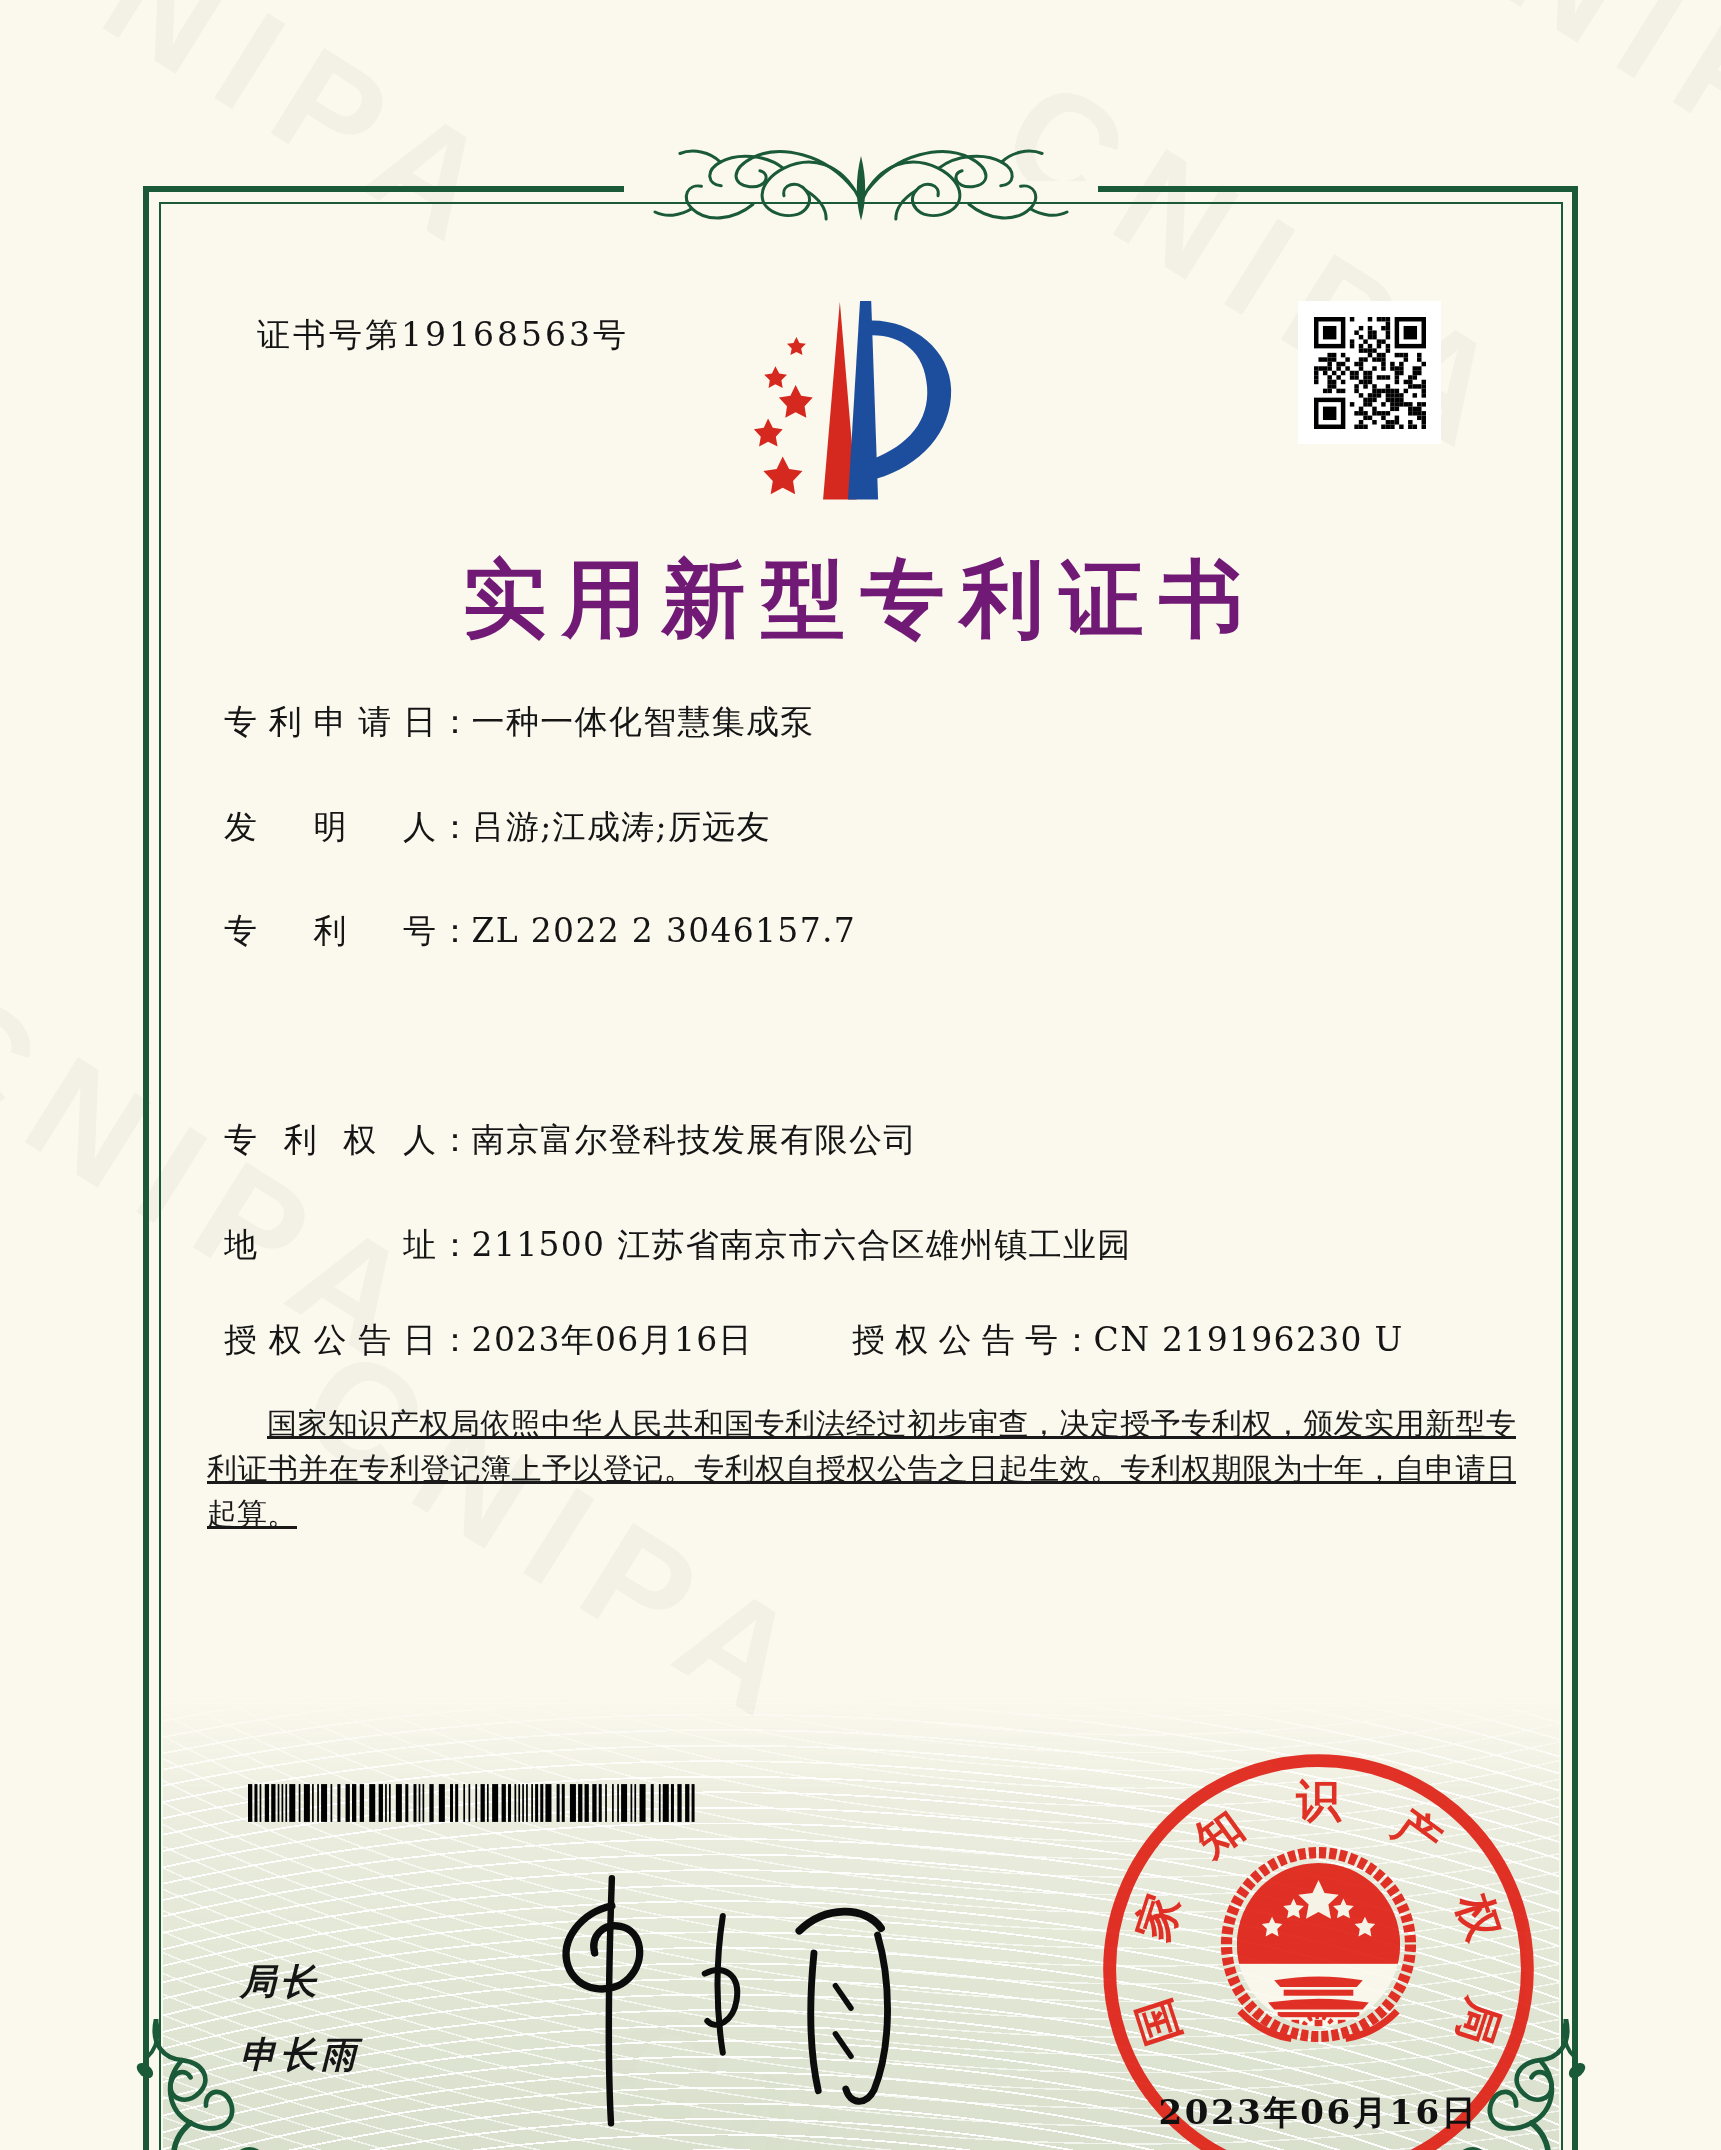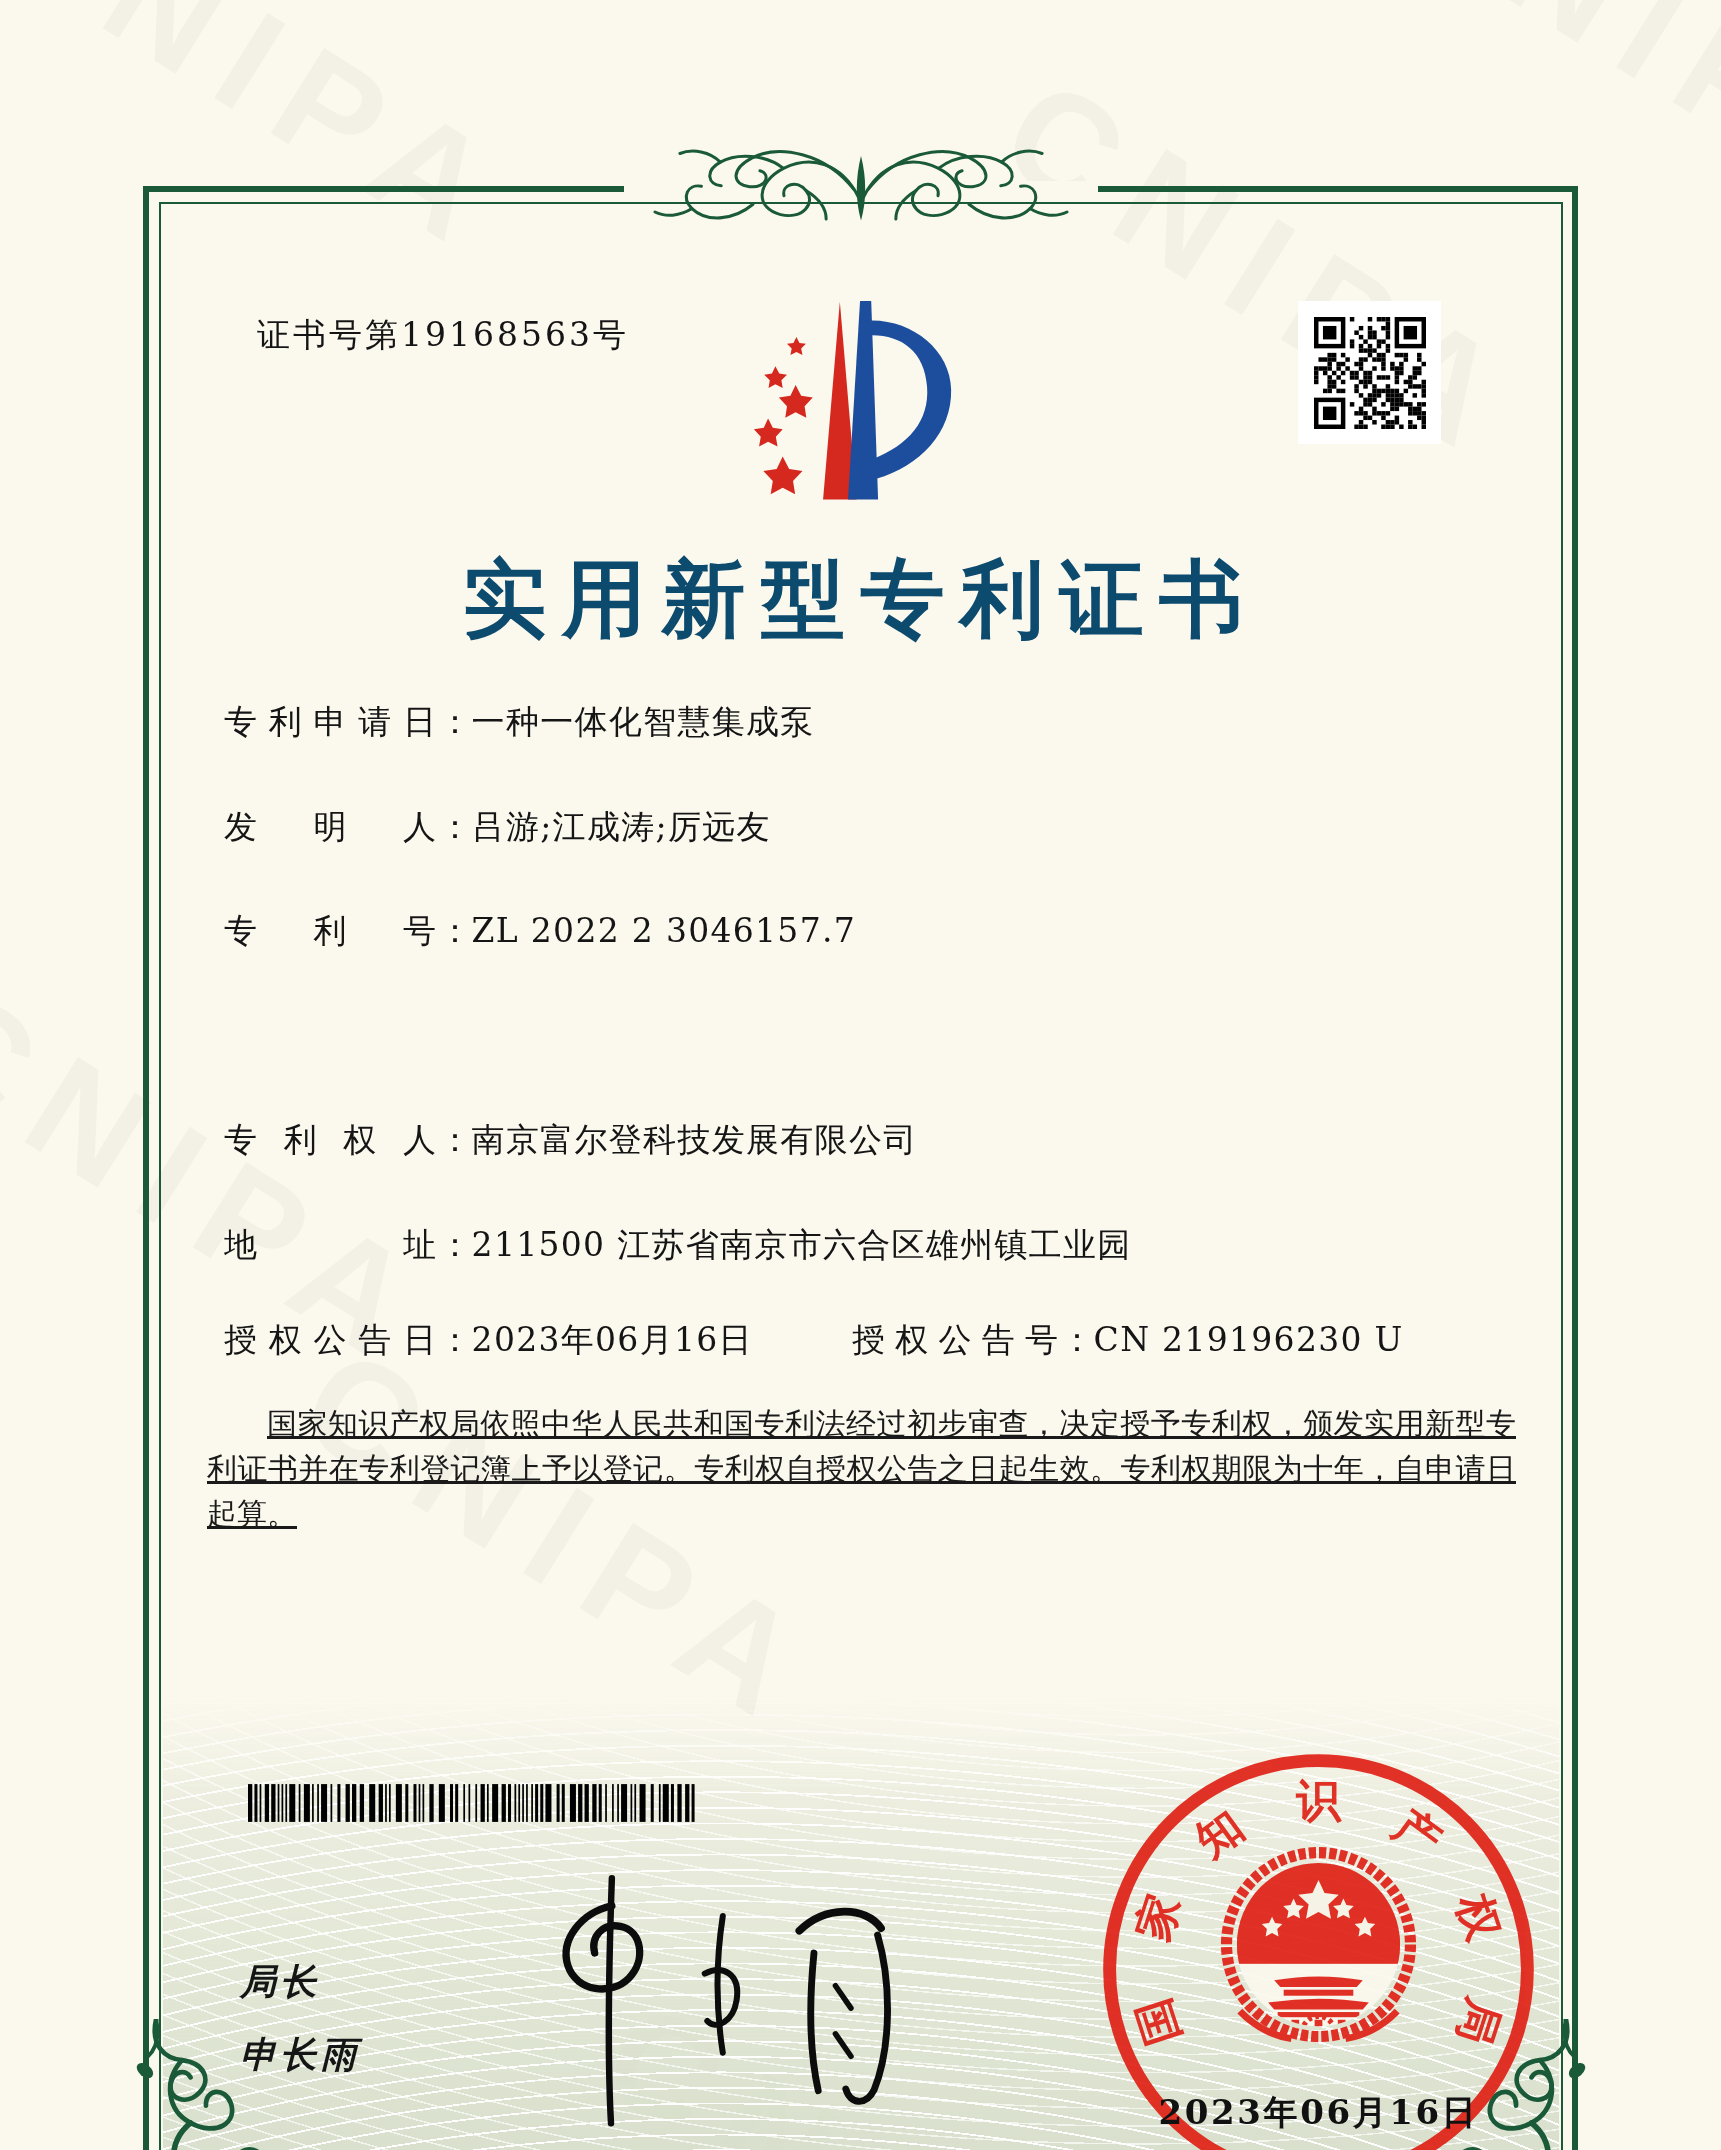--- a/index.html
+++ b/index.html
@@ -32,7 +32,7 @@
   .qr{position:absolute;left:1298px;top:301px;width:143px;height:143px;background:#ffffff;}
   .qr svg{position:absolute;left:15.5px;top:15.5px;}
   .title{position:absolute;left:0;width:1721px;top:543px;text-align:center;
-         font-size:84px;font-weight:700;letter-spacing:15.5px;color:#0c4a6e;}
+         font-size:84px;font-weight:700;letter-spacing:15.5px;color:#701a75;}
 
   
   .field-row{position:absolute;left:224px;font-size:33px;white-space:nowrap;}

